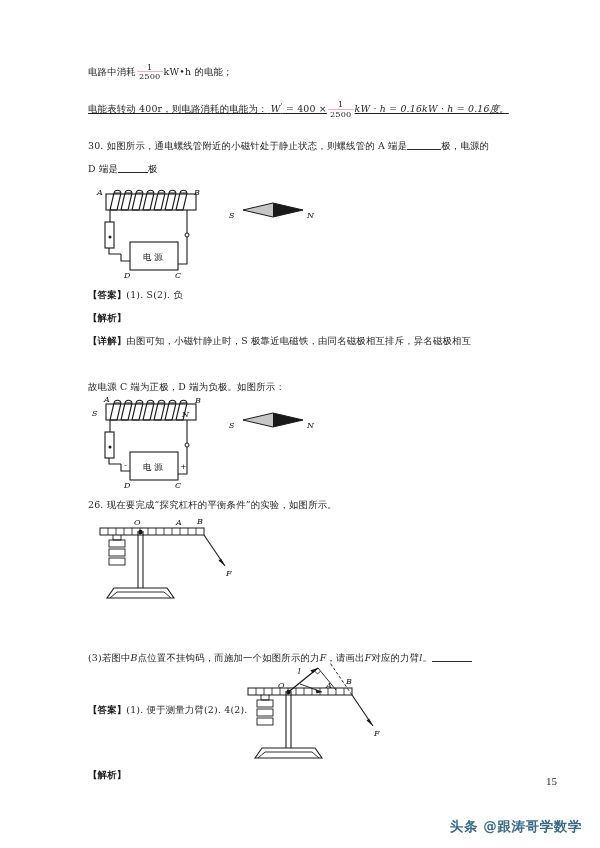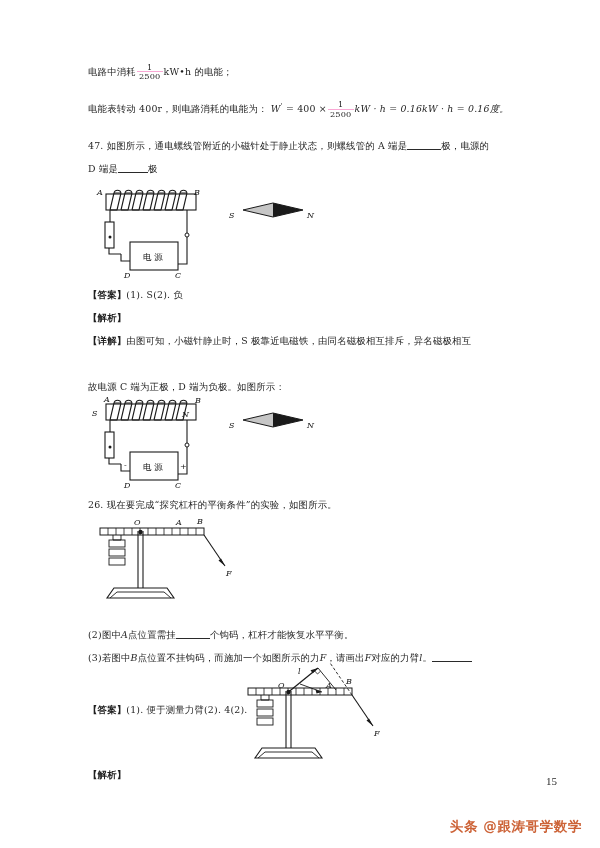--- a/index.html
+++ b/index.html
@@ -76,7 +76,7 @@
     <span>电路中消耗</span><span class="frac"><span class="num">1</span><span class="den">2500</span></span><span>kW•h 的电能；</span>
   </div>
 
-  <div class="line" style="left:88px;top:100px;">
+  <div class="line" style="left:88px;top:100px;text-decoration:underline;">
     <span>电能表转动 400r，则电路消耗的电能为：</span>
     <span class="ital">W</span><span class="sup">'</span>
     <span>= 400 ×</span><span class="frac"><span class="num">1</span><span class="den">2500</span></span><span class="ital">kW · h = 0.16kW · h = 0.16度。</span>

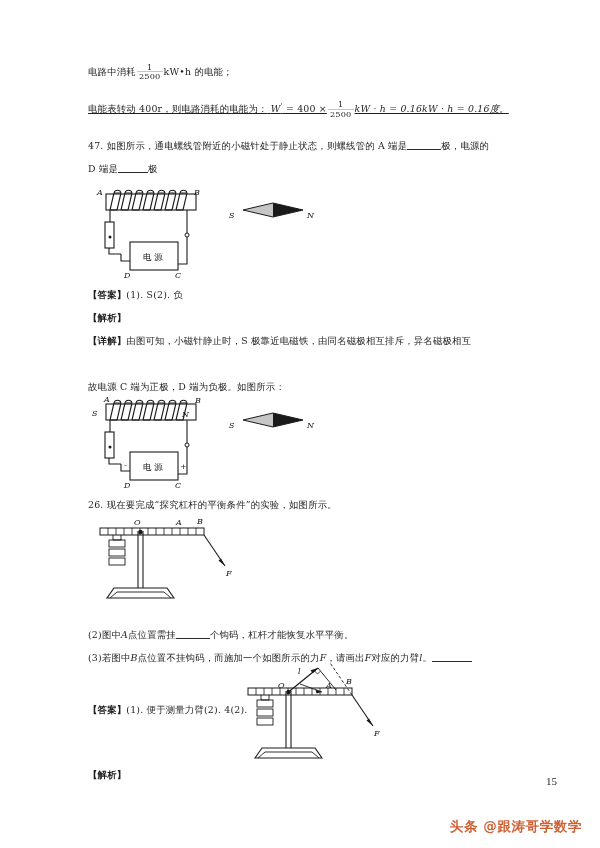--- a/index.html
+++ b/index.html
@@ -83,7 +83,7 @@
   </div>
 
   <div class="line" style="left:88px;top:139px;">
-    <span>47. 如图所示，通电螺线管附近的小磁针处于静止状态，则螺线管的 A 端是</span><span class="blank" style="width:34px;"></span><span>极，电源的</span>
+    <span>30. 如图所示，通电螺线管附近的小磁针处于静止状态，则螺线管的 A 端是</span><span class="blank" style="width:34px;"></span><span>极，电源的</span>
   </div>
   <div class="line" style="left:88px;top:162px;">
     <span>D 端是</span><span class="blank" style="width:30px;"></span><span>极</span>

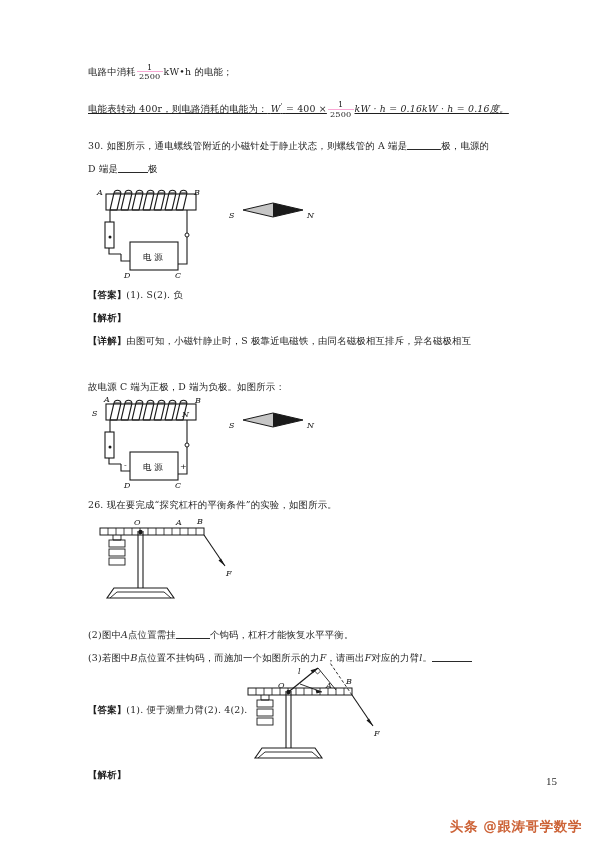--- a/index.html
+++ b/index.html
@@ -242,9 +242,6 @@
     </svg>
   </div>
 
-  <div class="line" style="left:88px;top:628px;">
-    <span>(2)图中</span><span class="ital">A</span><span>点位置需挂</span><span class="blank" style="width:34px;"></span><span>个钩码，杠杆才能恢复水平平衡。</span>
-  </div>
   <div class="line" style="left:88px;top:651px;">
     <span>(3)若图中</span><span class="ital">B</span><span>点位置不挂钩码，而施加一个如图所示的力</span><span class="ital">F</span><span>，请画出</span><span class="ital">F</span><span>对应的力臂</span><span class="ital">l</span><span>。</span><span class="blank" style="width:40px;"></span>
   </div>

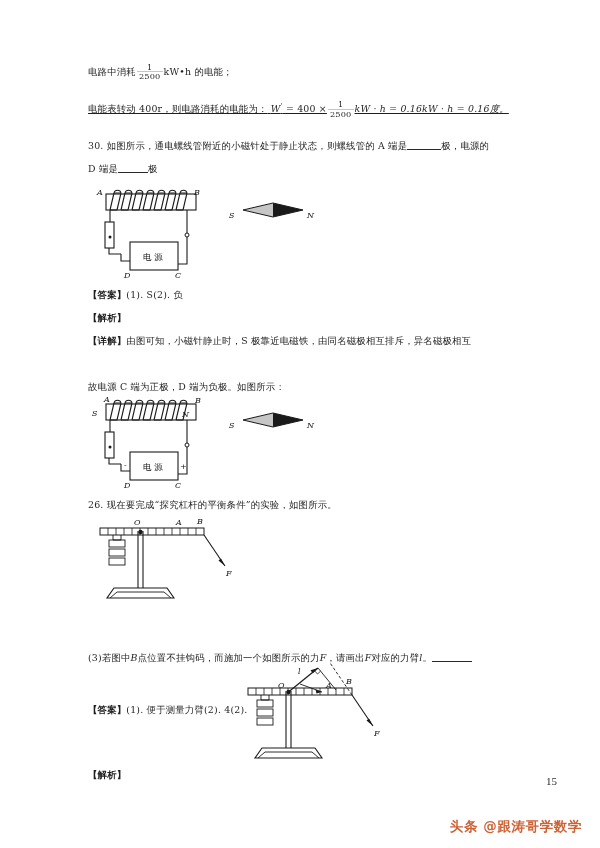--- a/index.html
+++ b/index.html
@@ -61,7 +61,7 @@
     position:absolute;right:18px;top:818px;
     font-size:13.5px;
     font-family:"DejaVu Sans","Liberation Sans",sans-serif;
-    color:#c2410c;
+    color:#0c4a6e;
     letter-spacing:.6px;
     font-weight:bold;
     opacity:.82;

